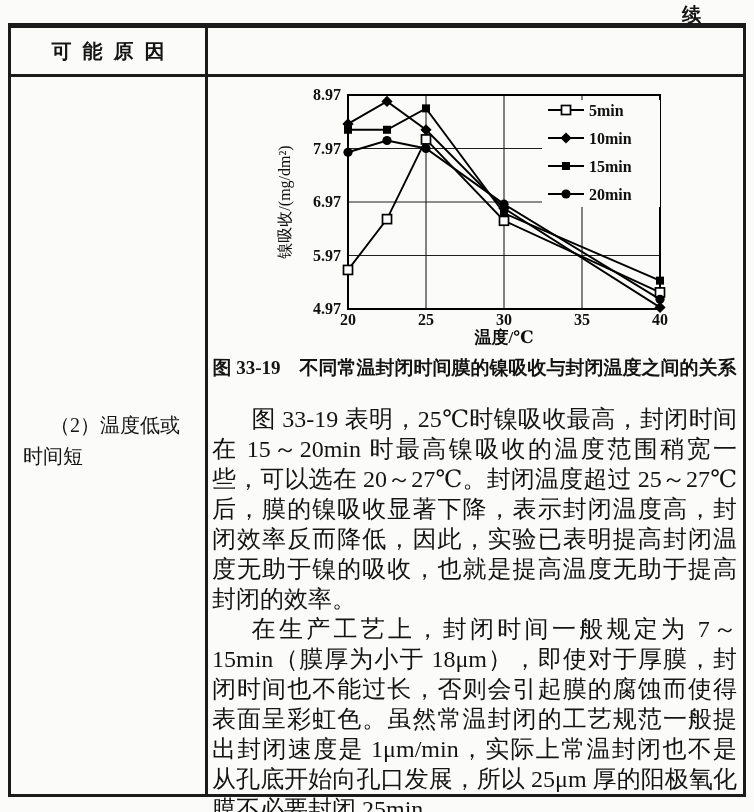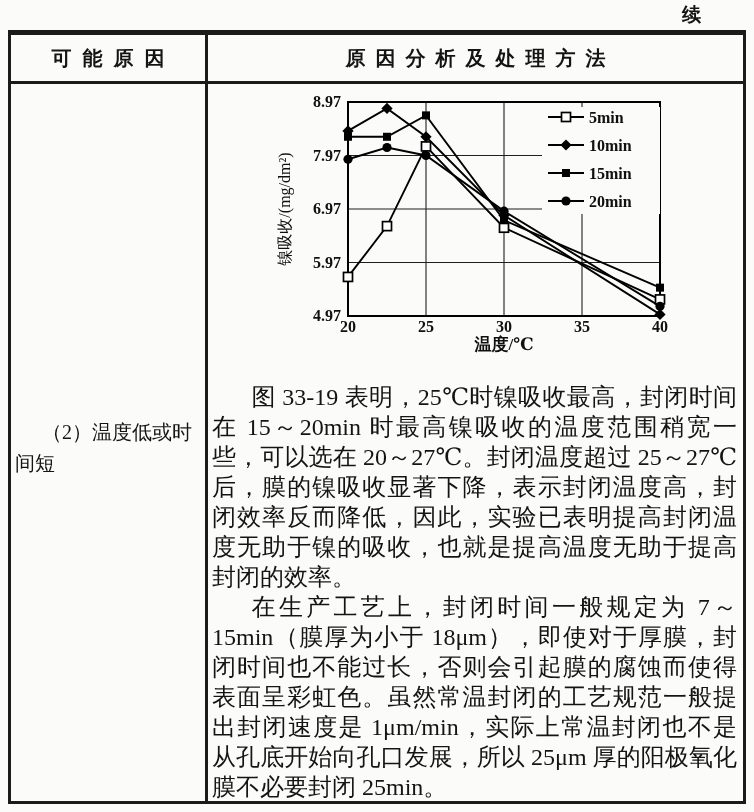--- a/index.html
+++ b/index.html
@@ -19,7 +19,7 @@
   }
 
   .doc-table {
-    position:absolute; left:8px; top:30px;
+    position:absolute; left:8px; top:23px;
     width:738px; height:774px;
     border:3px solid #1b1b1b; border-top-width:5px;
     display:flex; flex-direction:column;

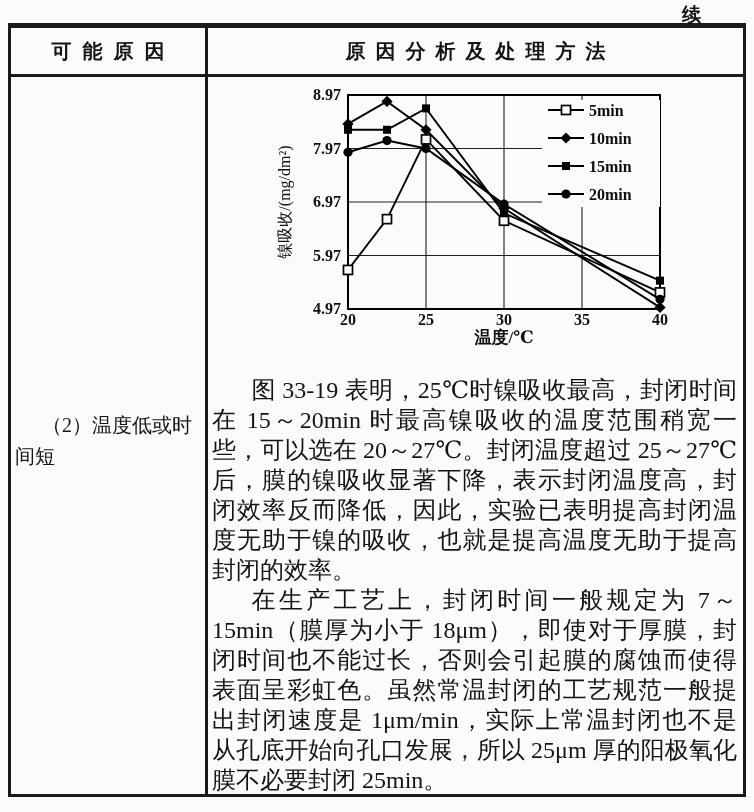--- a/index.html
+++ b/index.html
@@ -70,7 +70,6 @@
 
     <div class="thead">
       <div class="th th-cause">可能原因</div>
-      <div class="th th-analysis">原因分析及处理方法</div>
     </div>
 
     <div class="tbody">

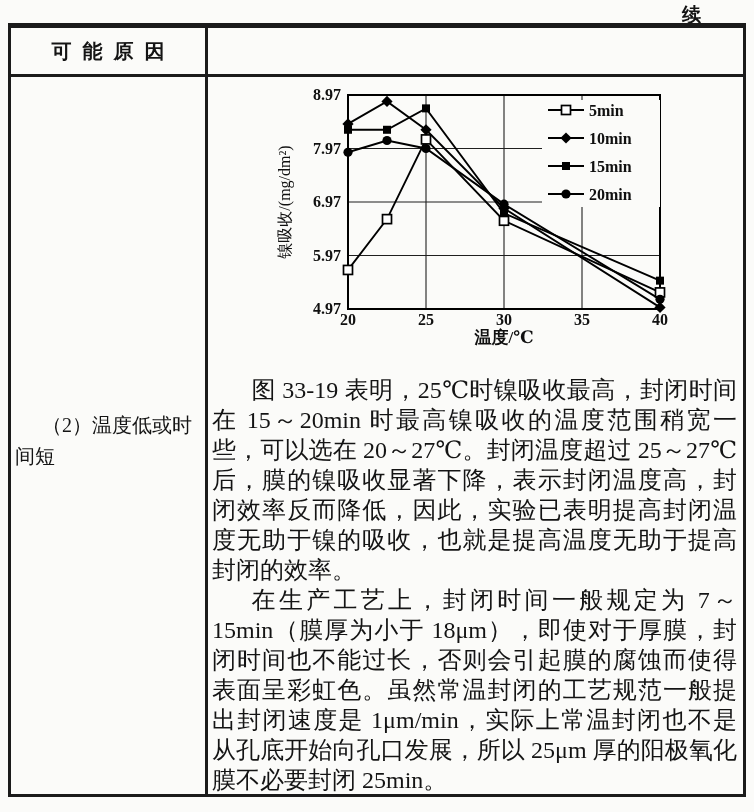--- a/index.html
+++ b/index.html
@@ -155,6 +155,7 @@
             </svg>
         </div>
 
+        <div class="fig-caption">图 33-19　不同常温封闭时间膜的镍吸收与封闭温度之间的关系</div>
 
         <div class="body-text">
           <div class="para">图 33-19 表明，25℃时镍吸收最高，封闭时间在 15～20min 时最高镍吸收的温度范围稍宽一些，可以选在 20～27℃。封闭温度超过 25～27℃后，膜的镍吸收显著下降，表示封闭温度高，封闭效率反而降低，因此，实验已表明提高封闭温度无助于镍的吸收，也就是提高温度无助于提高封闭的效率。</div>

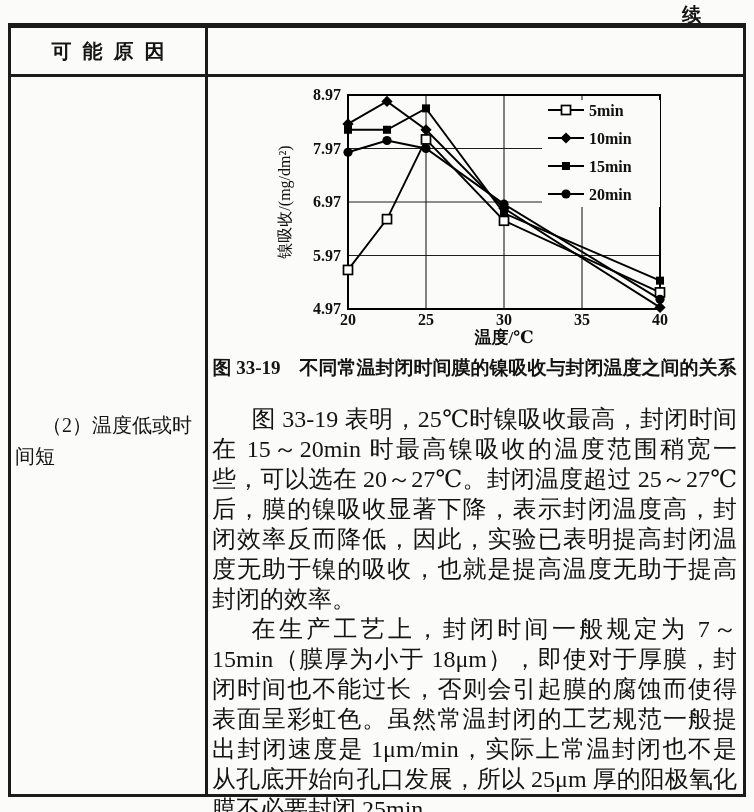--- a/index.html
+++ b/index.html
@@ -36,7 +36,7 @@
   .tbody { display:flex; flex:1 1 auto; min-height:0; }
   .cell-cause {
     width:197px; border-right:3px solid #1b1b1b;
-    padding:333px 7px 0 4px;
+    padding:333px 7px 0 12px;
     font-size:20px; line-height:31px;
   }
   .cause-text { text-indent:1.35em; }

